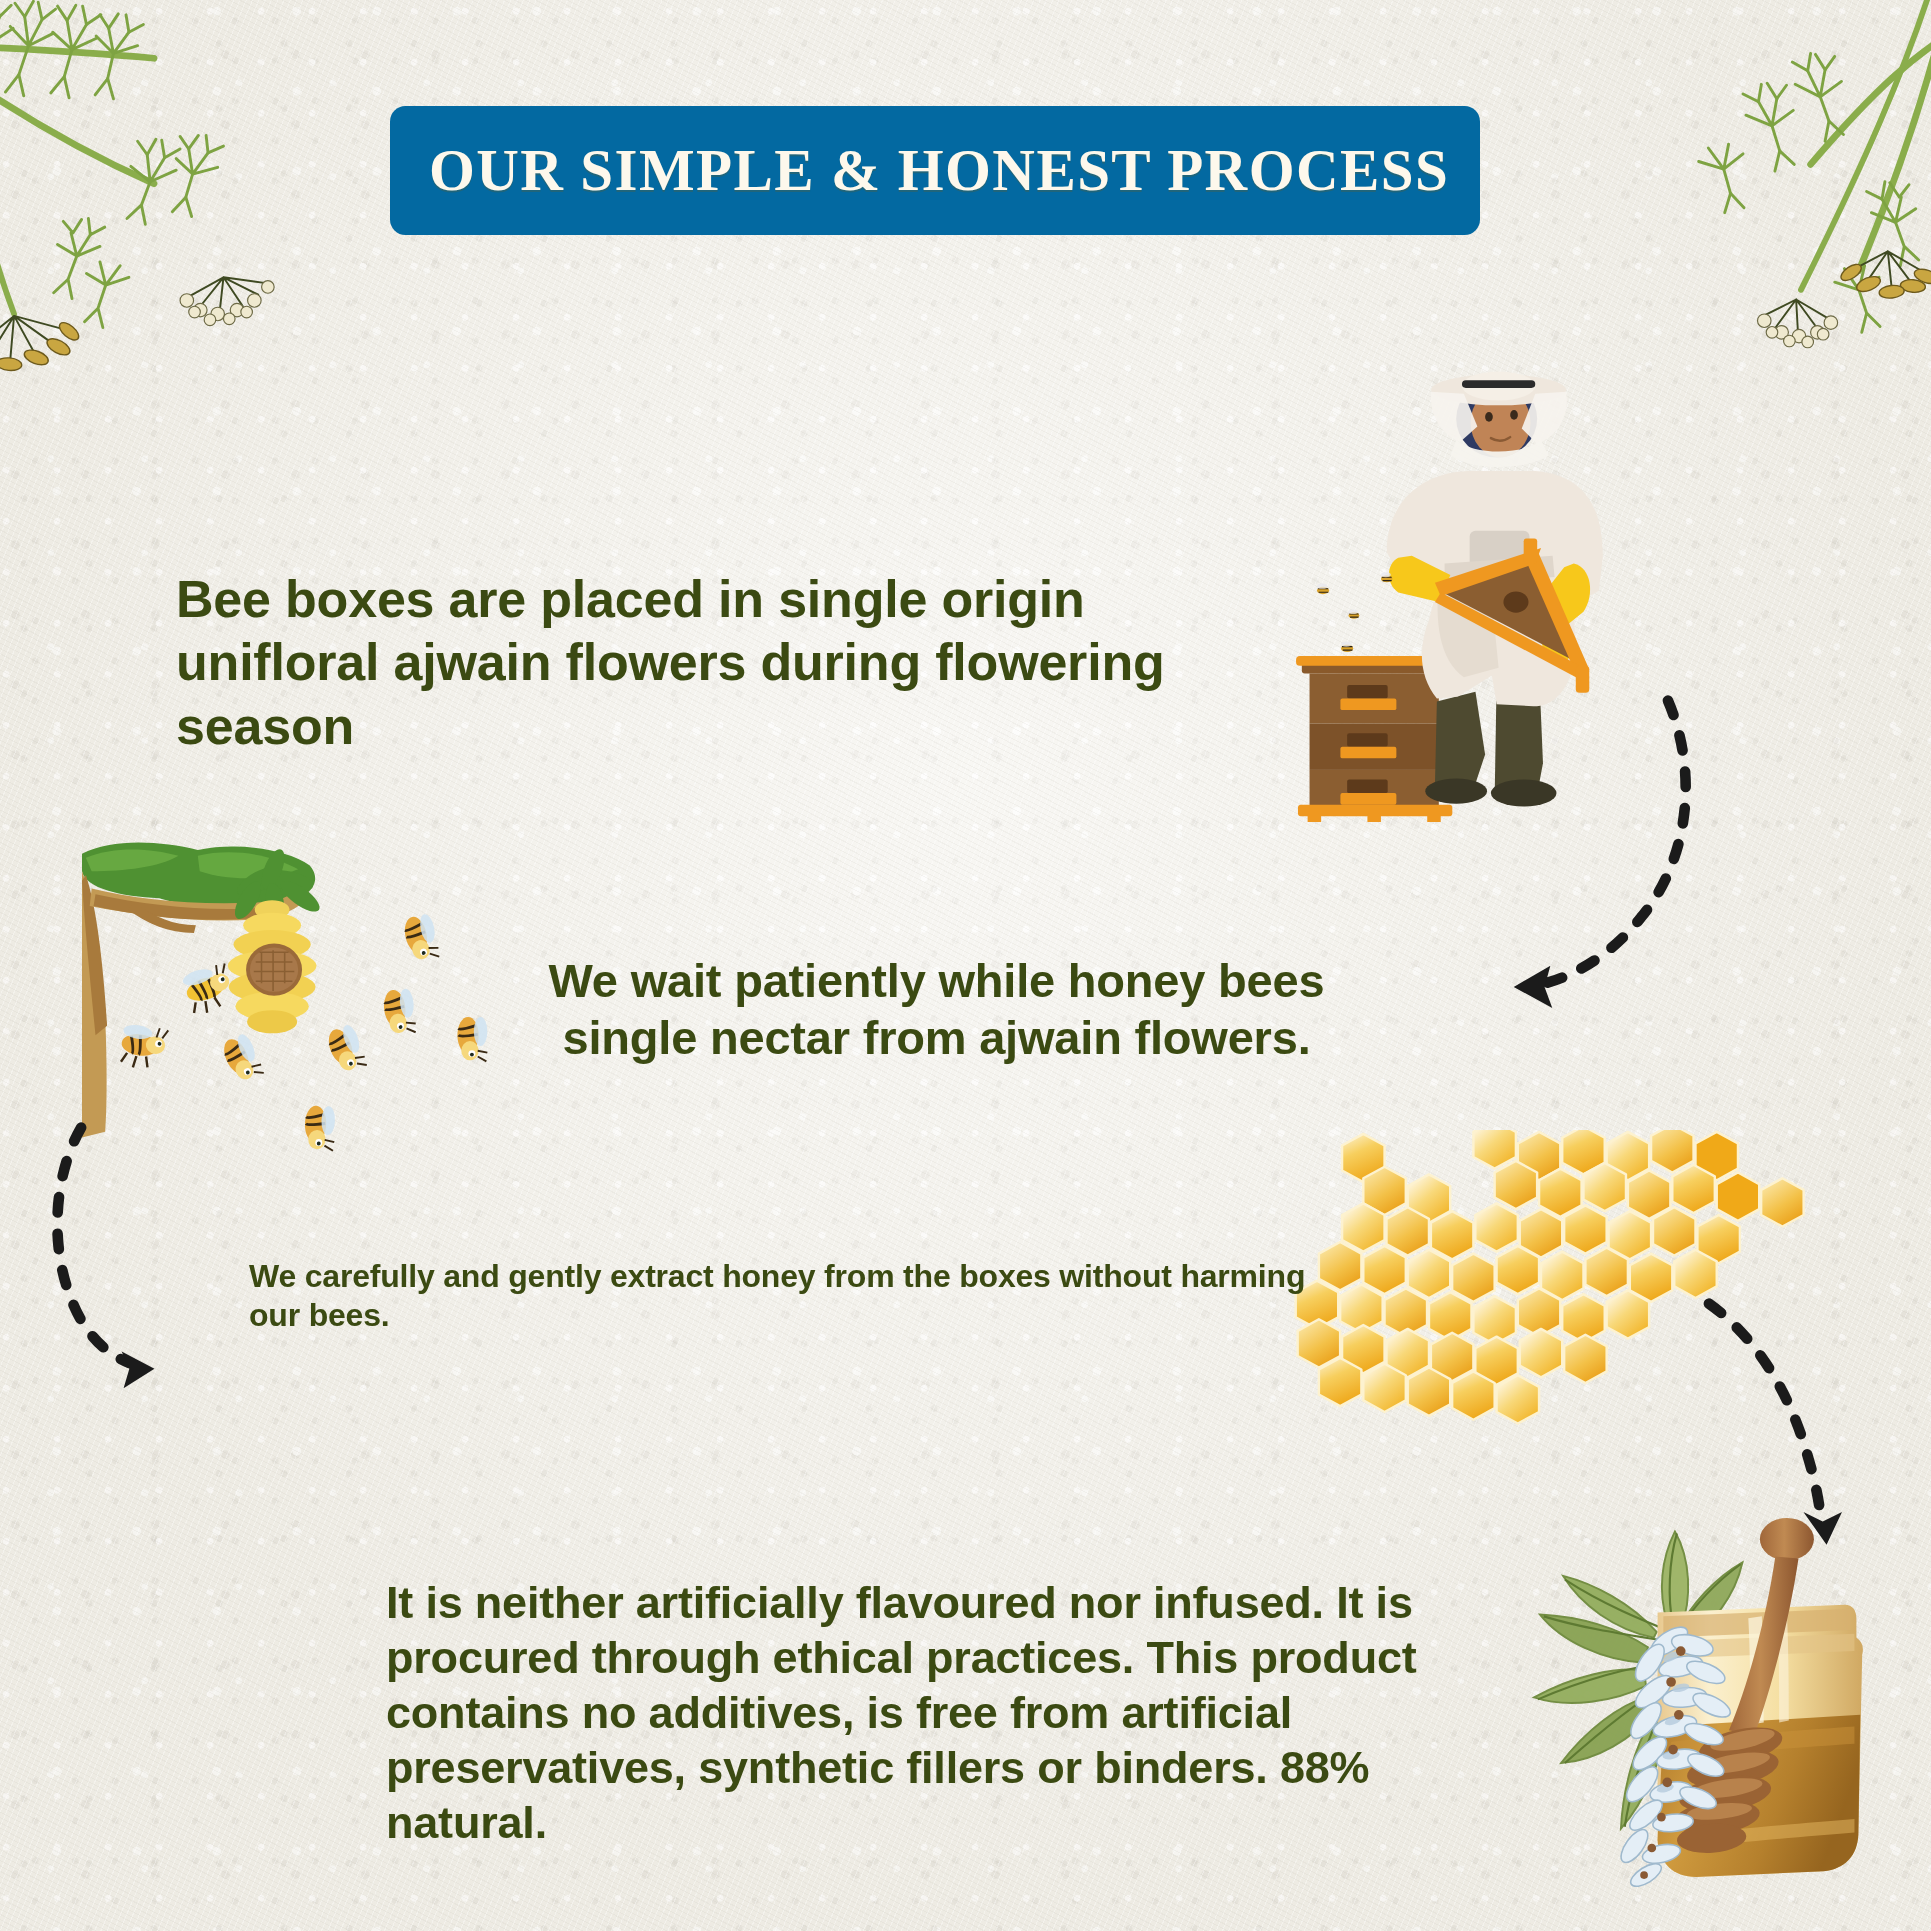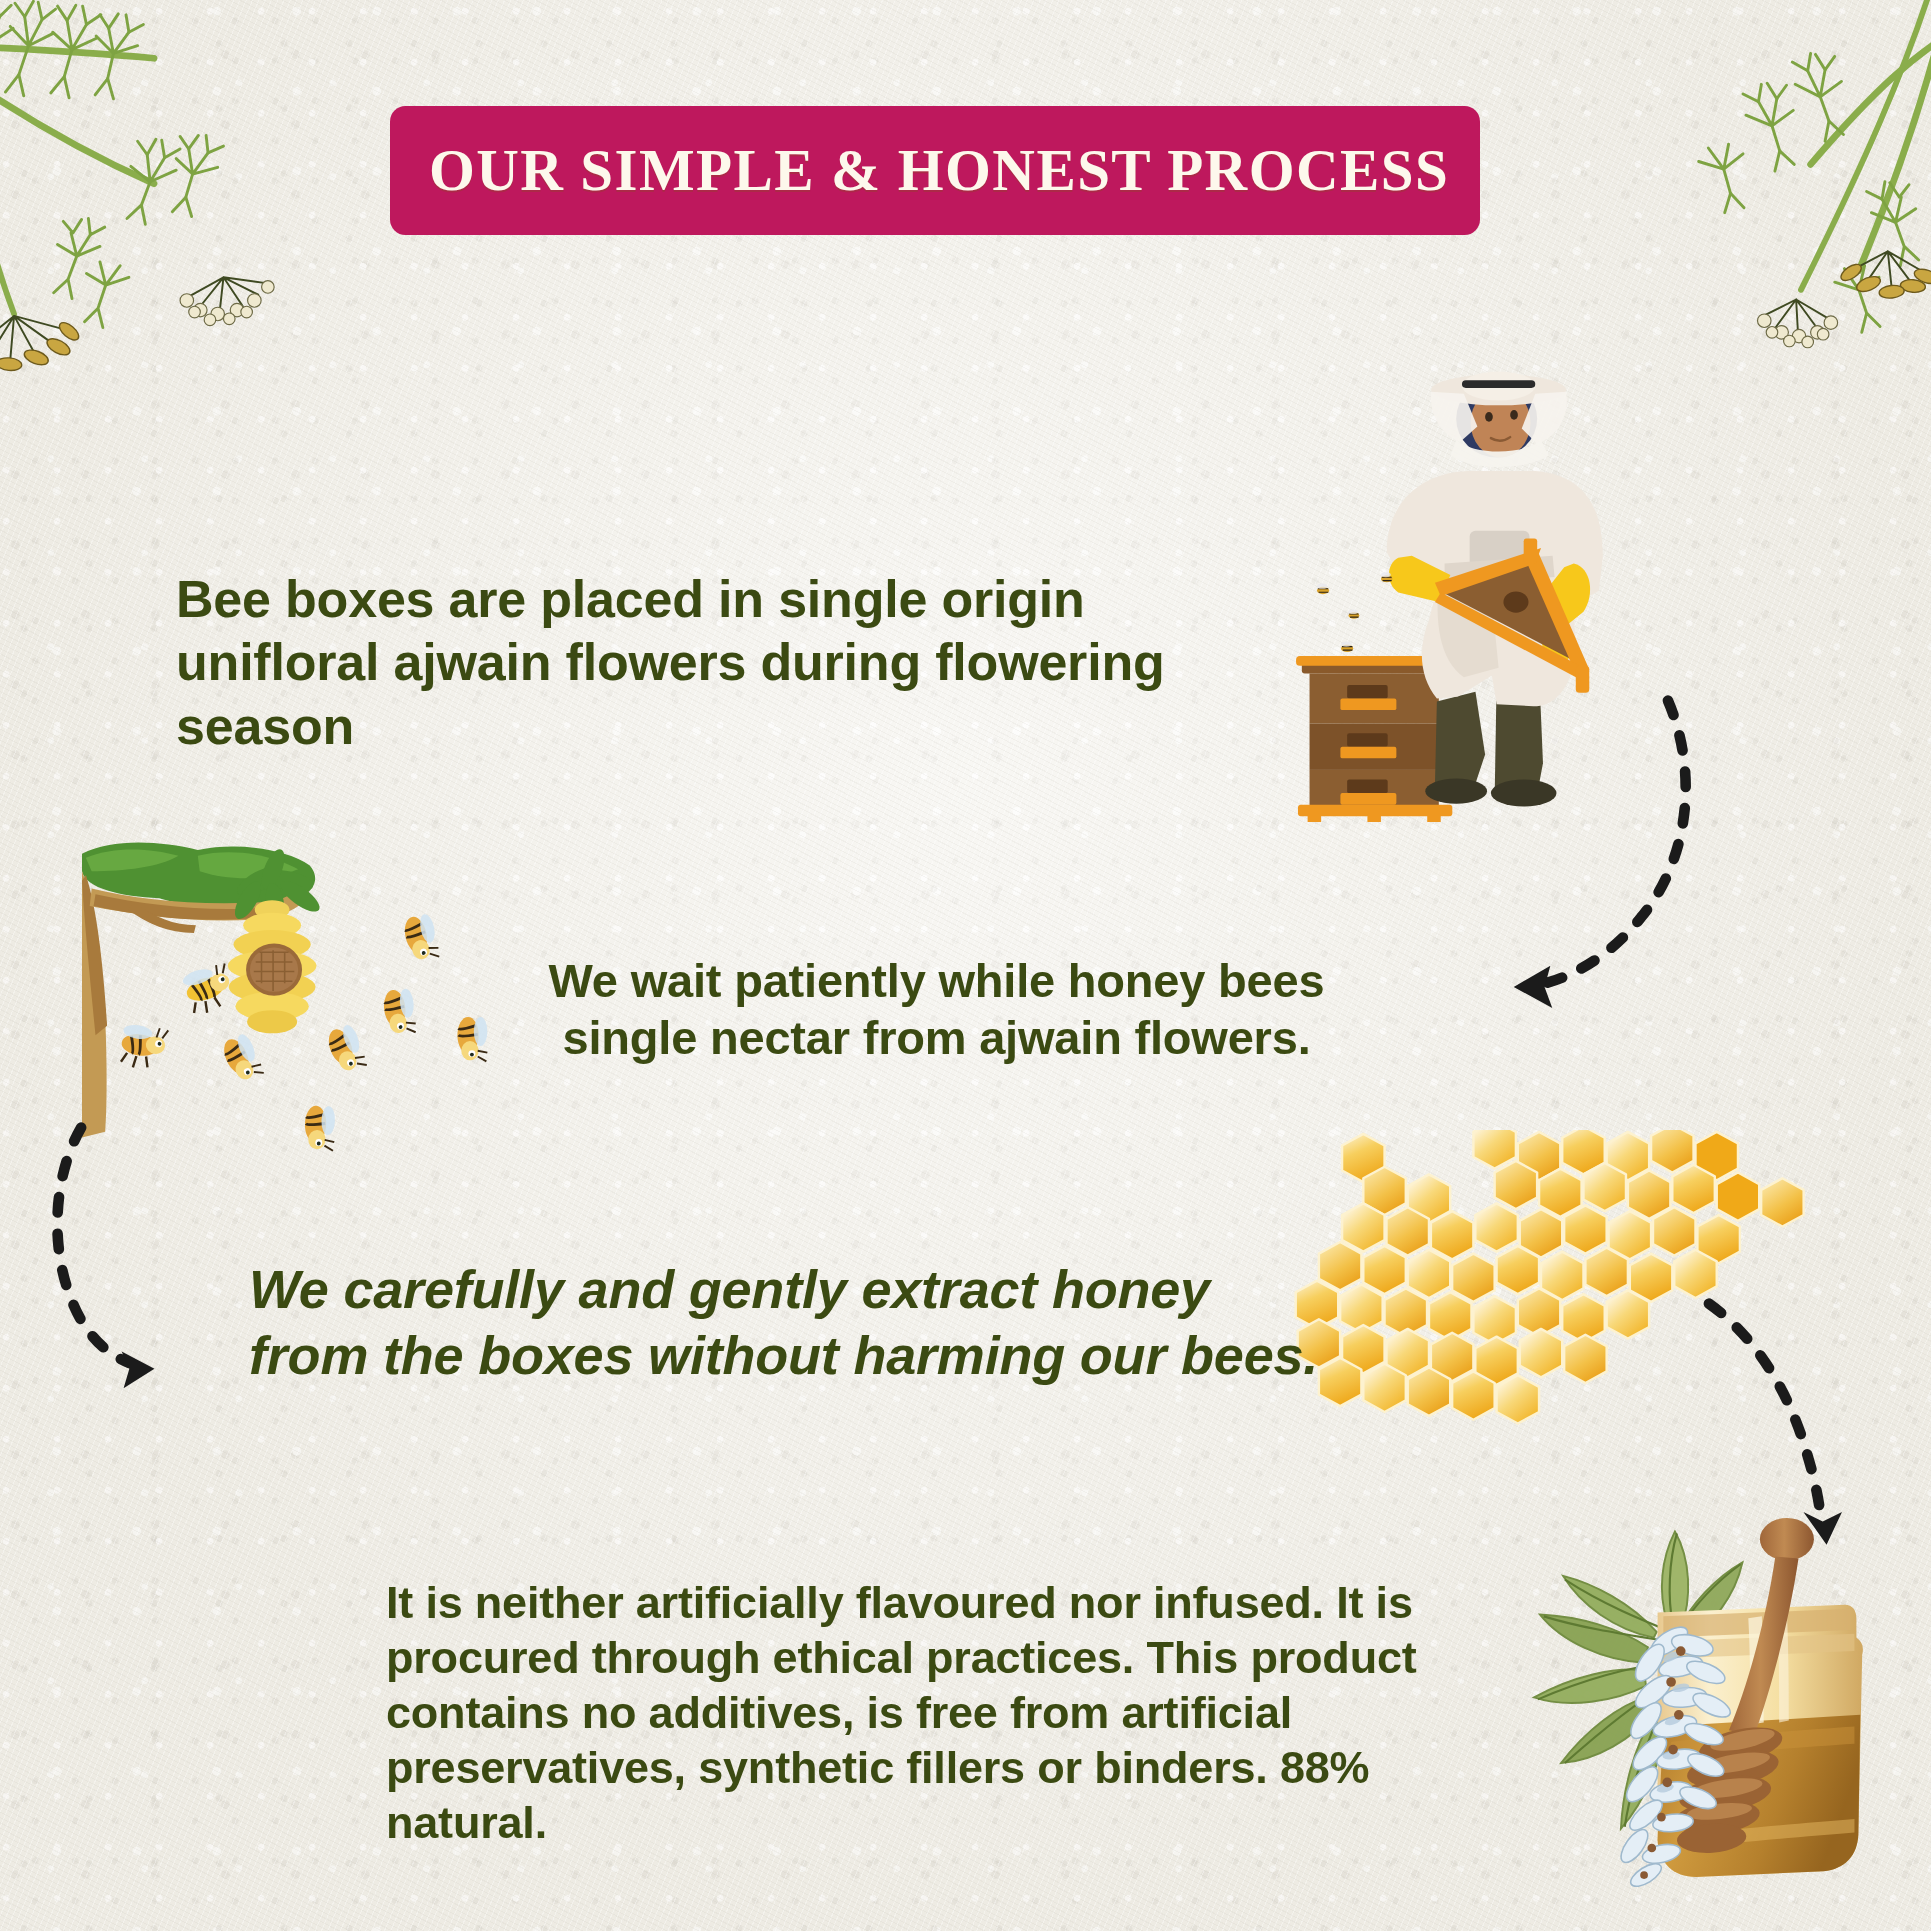--- a/index.html
+++ b/index.html
@@ -45,7 +45,7 @@
     position:absolute;
     left:390px; top:106px;
     width:1090px; height:129px;
-    background:#be185d;
+    background:#0369a1;
     border-radius:15.4px;
     display:flex; align-items:center; justify-content:center;
     z-index:6;

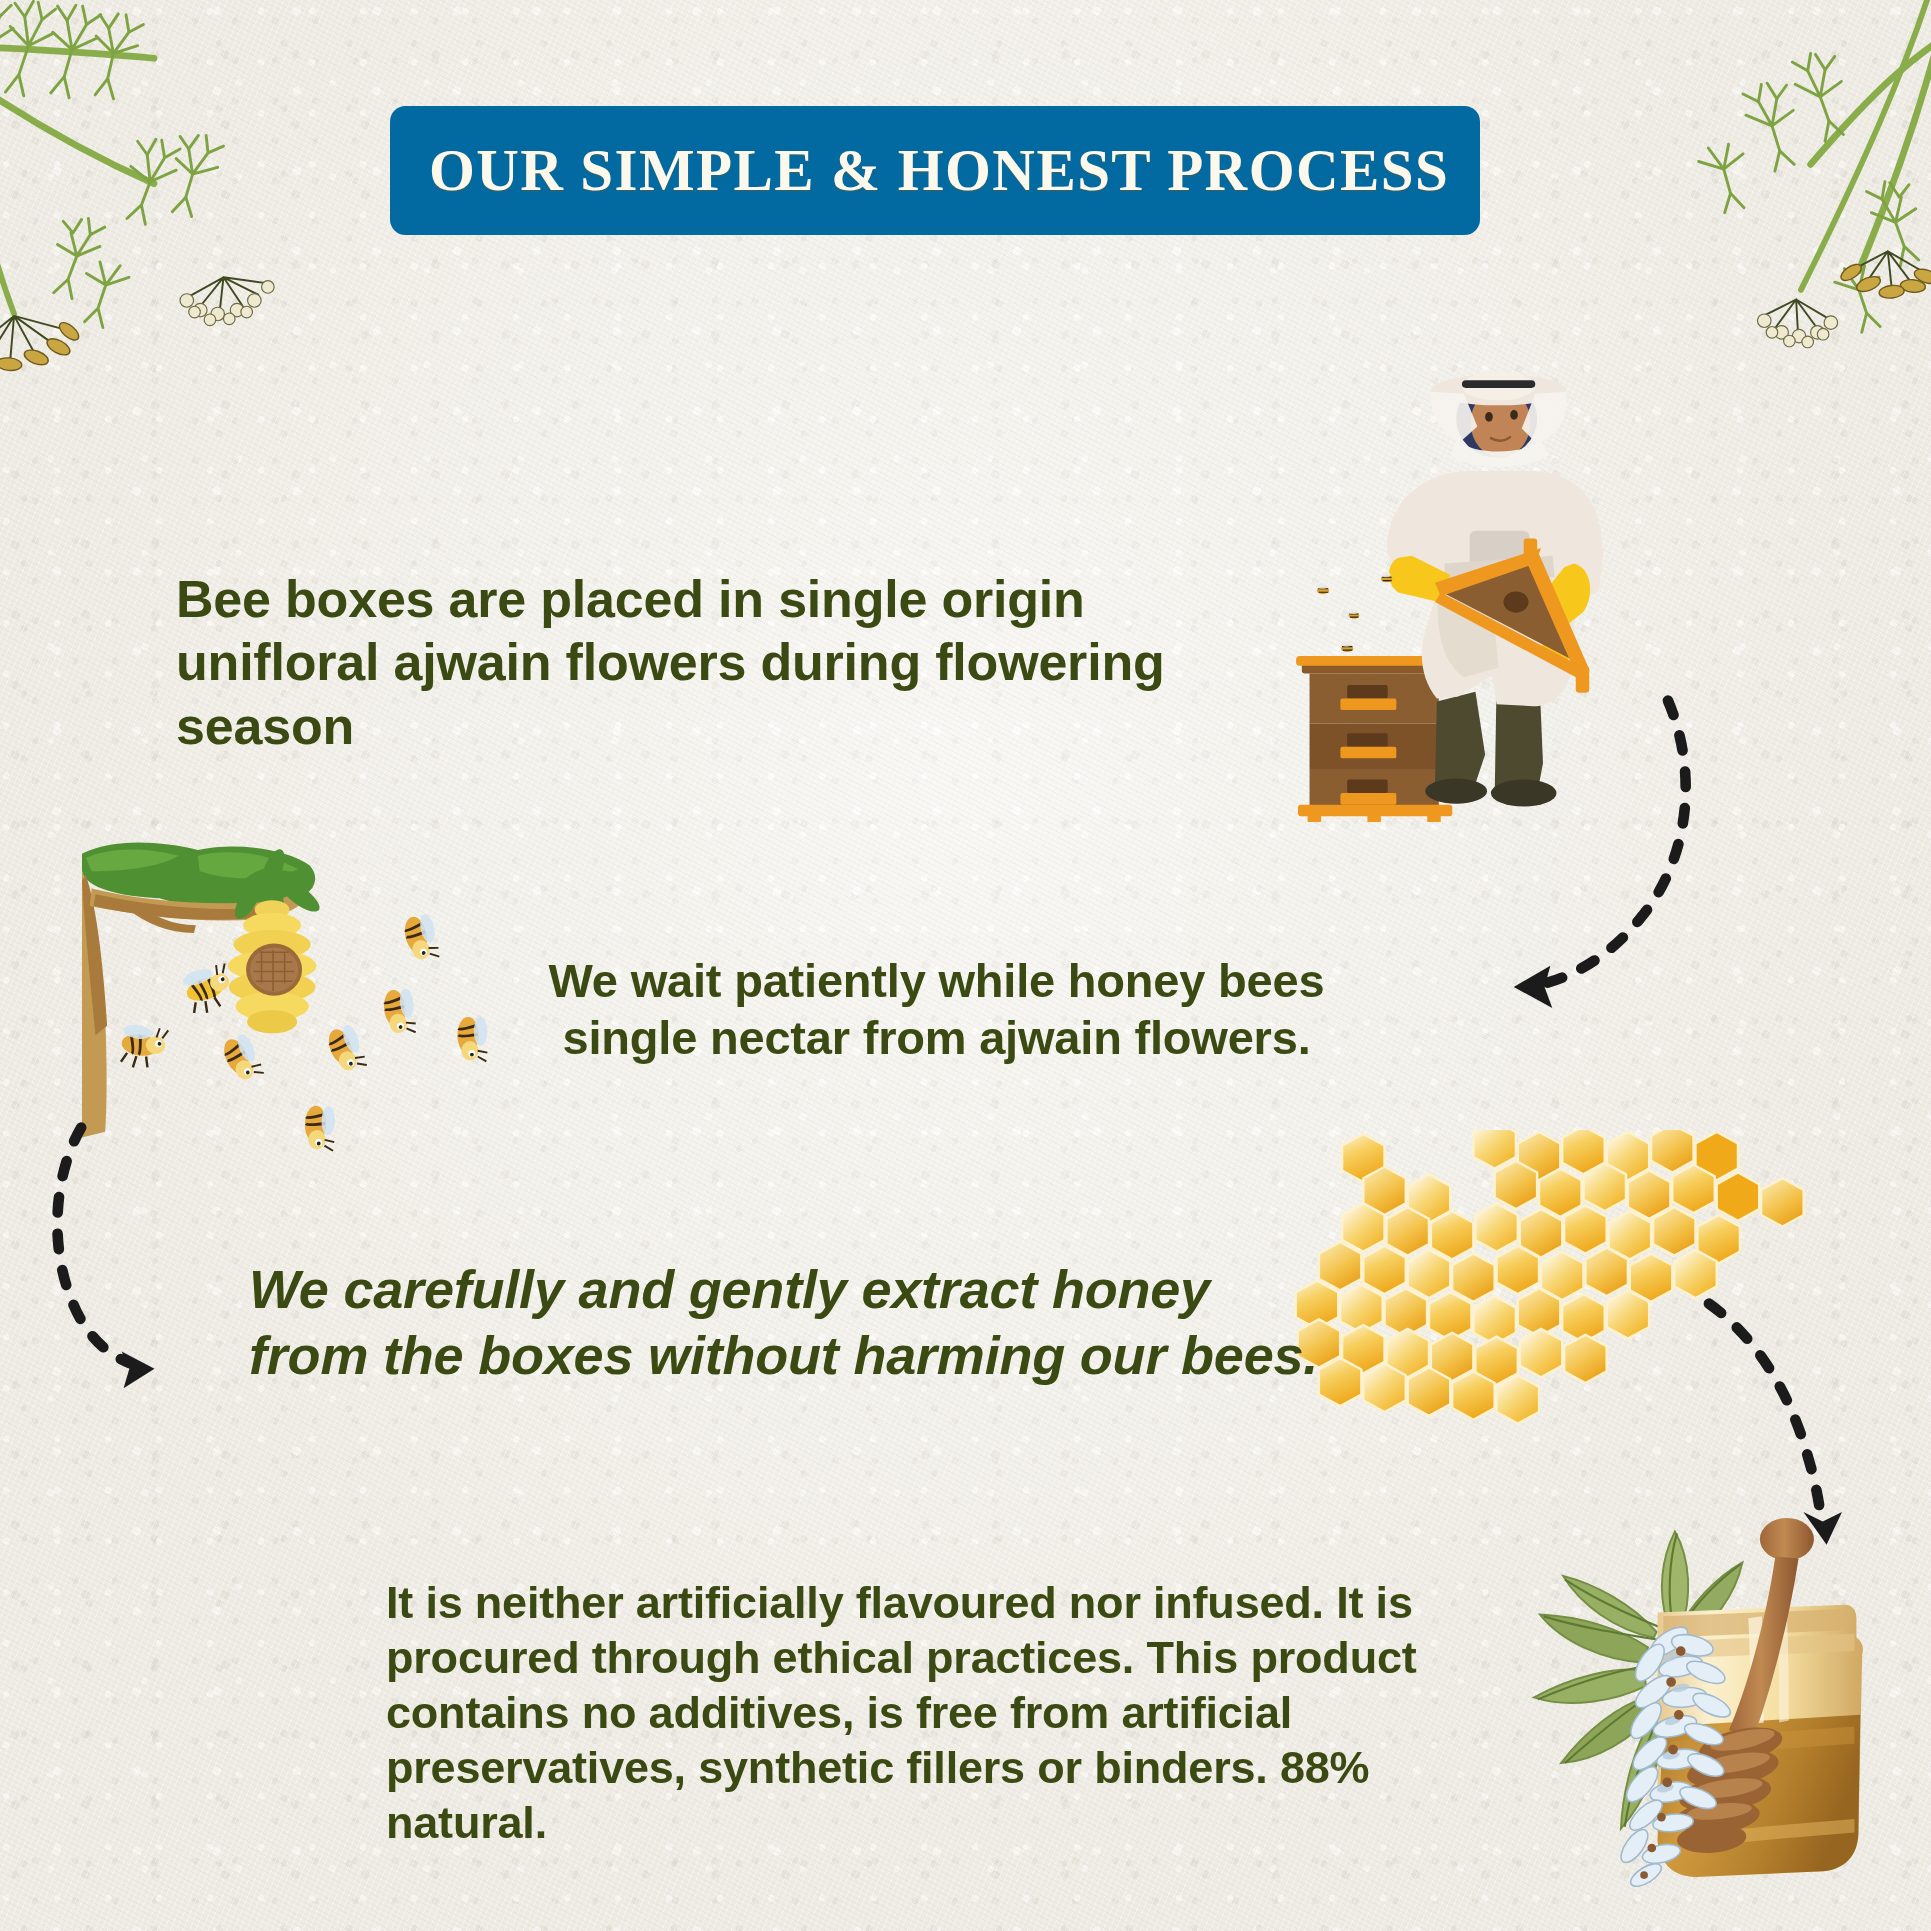--- a/index.html
+++ b/index.html
@@ -72,7 +72,7 @@
   }
   #step1-text { left:176px; top:568px; width:1120px; font-size:52px; }
   #step2-text { left:502px; top:952px; width:869px; font-size:47px; text-align:center;}
-  #step3-text { left:249px; top:1257px; width:1081px; font-size:54px;font-style:italic; }
+  #step3-text { left:249px; top:1257px; width:1081px; font-size:32px; }
   #step4-text { left:386px; top:1576px; width:1091px; font-size:45px; }
 
   

